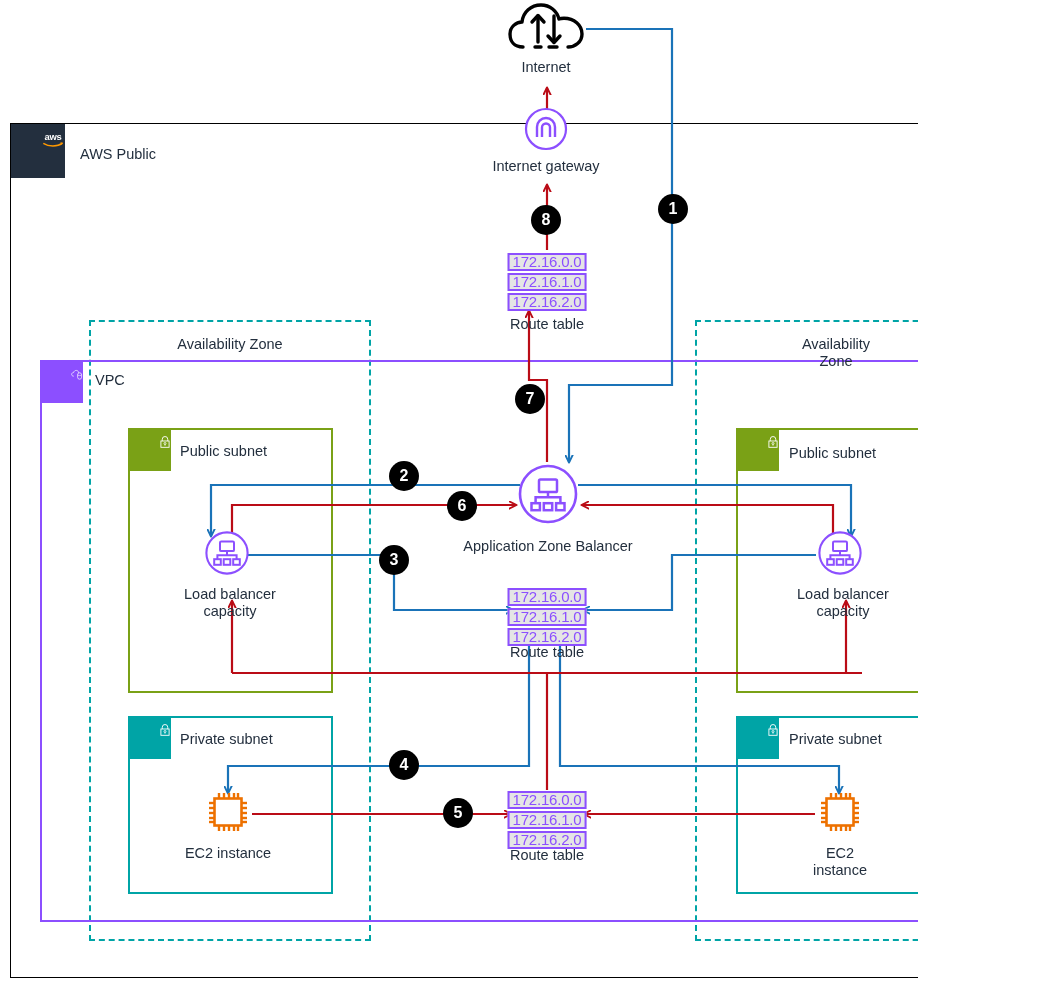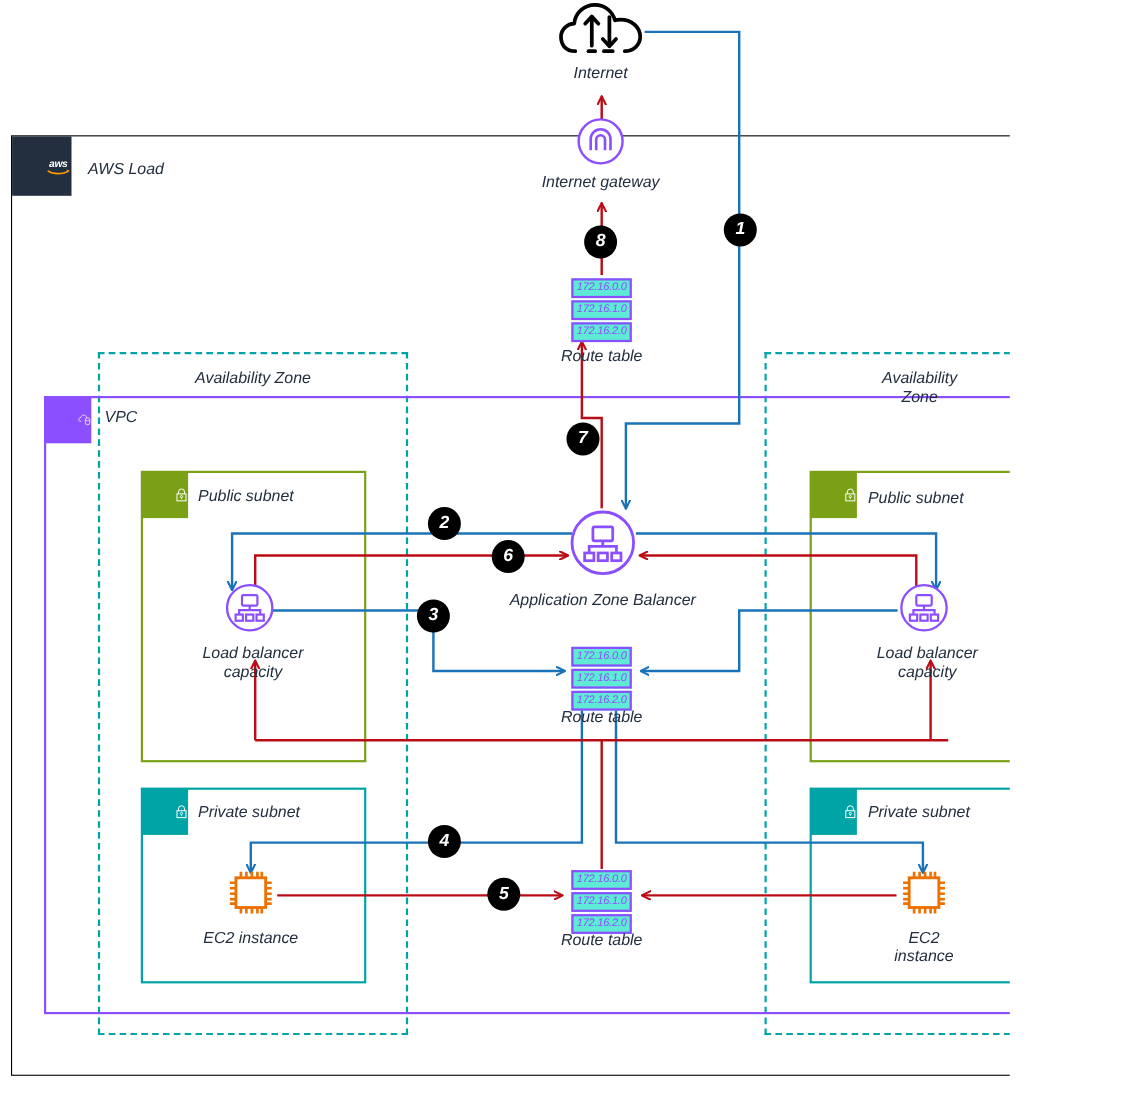--- a/index.html
+++ b/index.html
@@ -4,7 +4,7 @@
 <style>
   html,body{margin:0;padding:0;background:#ffffff;}
   body{font-family:"Liberation Sans","DejaVu Sans",sans-serif;}
-  #stage{position:relative;width:918px;height:995px;overflow:hidden;background:#fff;font-style:italic;}
+  #stage{position:relative;width:918px;height:995px;overflow:hidden;background:#fff;}
   #svgroot{position:absolute;left:0;top:0;width:1041px;height:995px;}
 
   .lbl{position:absolute;color:#232F3E;font-size:14.5px;line-height:1.18;white-space:nowrap;}

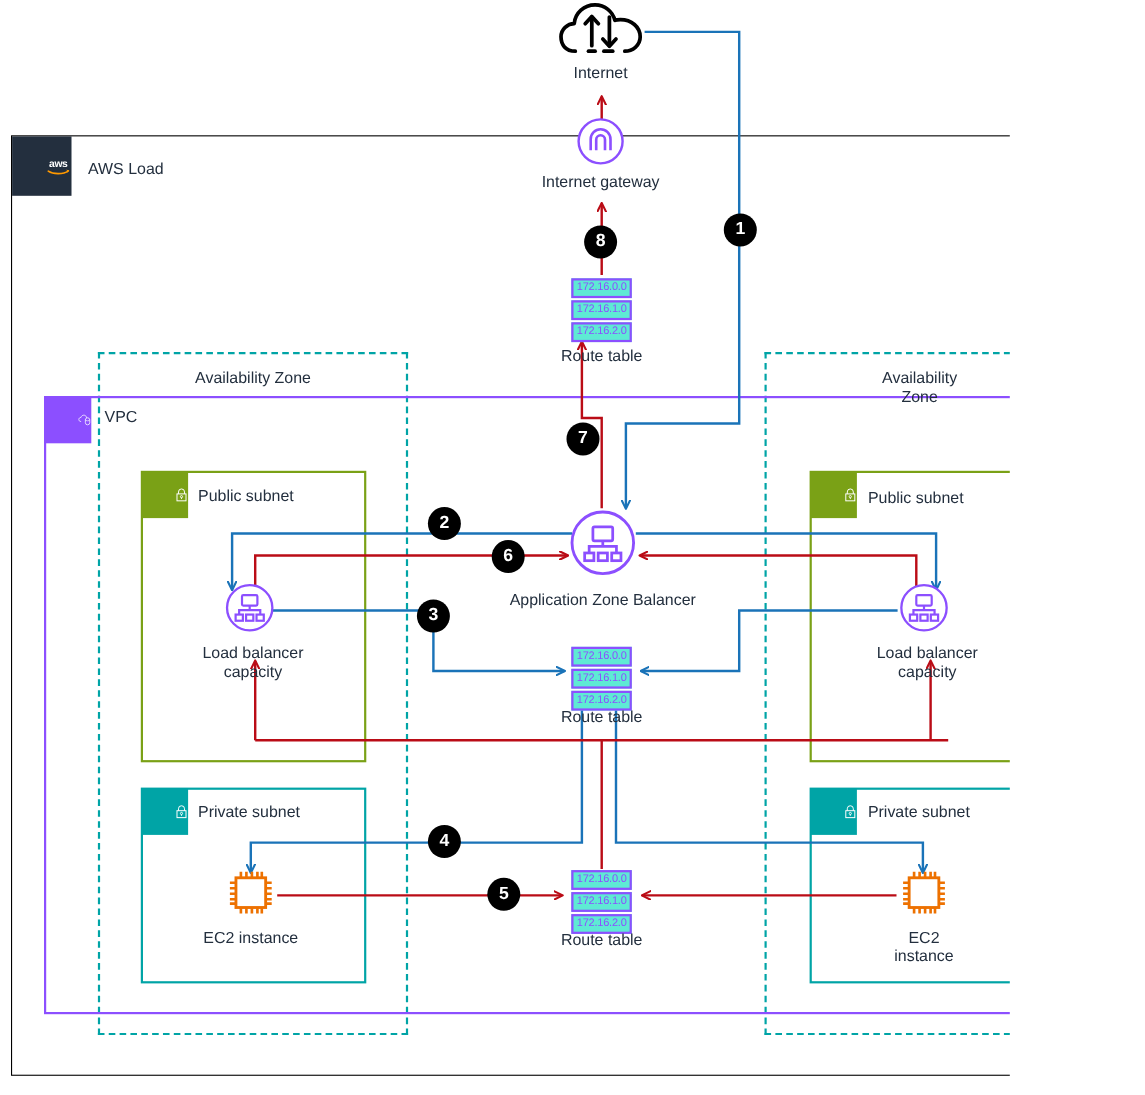--- a/index.html
+++ b/index.html
@@ -19,7 +19,7 @@
   .priv{border:2px solid #00A4A6;}
 
   
-  .badge{position:absolute;width:42px;height:42px;box-sizing:border-box;display:flex;align-items:center;justify-content:center;padding-left:30px;}
+  .badge{position:absolute;width:42px;height:42px;box-sizing:border-box;display:flex;align-items:flex-start;justify-content:center;padding-left:30px;}
   .badge.awslogo{background:#232F3E;width:54px;height:54px;}
   .badge.vpcb{background:#8C4FFF;}
   .badge.pubb{background:#7AA116;}

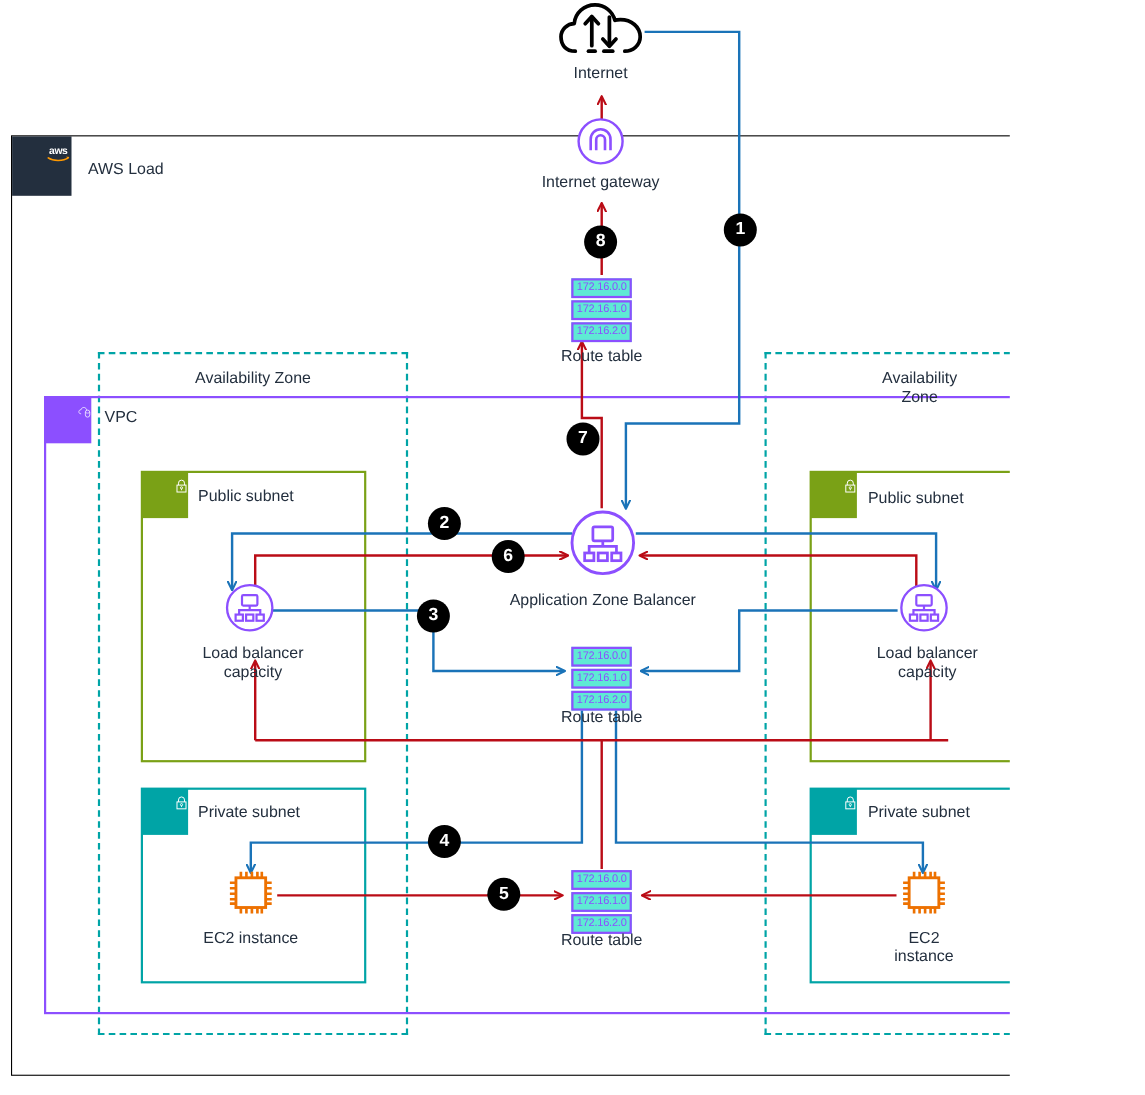--- a/index.html
+++ b/index.html
@@ -139,7 +139,7 @@
       <path d="M34,20.4 L38,22.2 L35.6,25.6" fill="#FF9900"></path>
     </svg>
   </div>
-  <div class="lbl" style="left:80px;top:146px;">AWS Load</div>
+  <div class="lbl" style="left:80px;top:146px;">AWS Public</div>
 
   <div class="badge vpcb" style="left:41px;top:361px;">
     <svg width="30" height="28" viewBox="0 0 30 28">

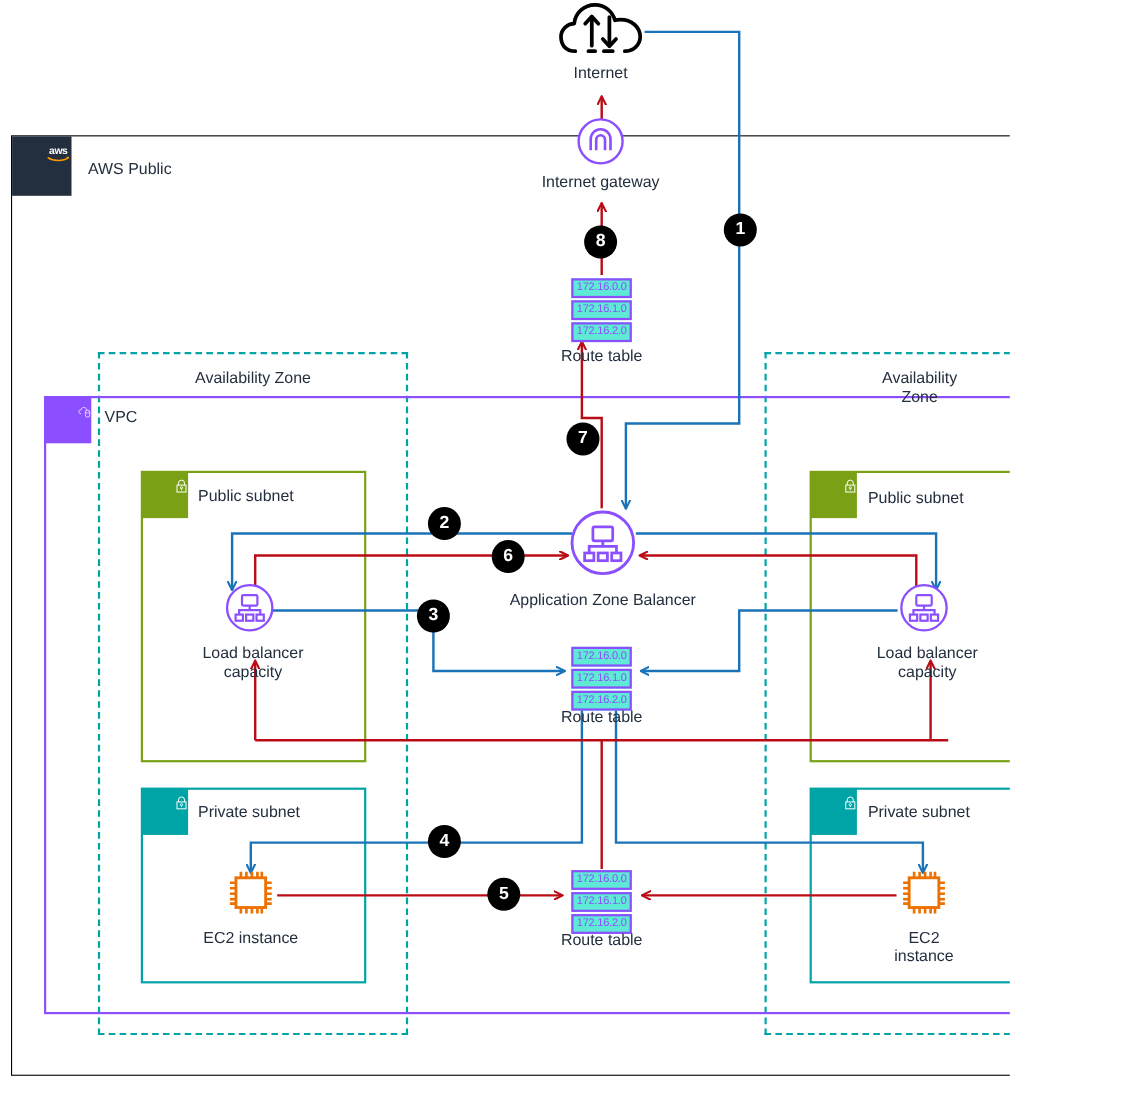--- a/index.html
+++ b/index.html
@@ -32,8 +32,8 @@
 
   
   .rt{position:absolute;transform:translateX(-50%);}
-  .rt .row{box-sizing:border-box;border:2px solid #8C4FFF;color:#8C4FFF;font-size:10px;
-           padding:0px 3px 1px 3px;margin-bottom:2px;line-height:13px;text-align:center;background:#5eead4;
+  .rt .row{box-sizing:border-box;border:2px solid #8C4FFF;color:#8C4FFF;font-size:15px;
+           padding:0px 3px 1px 3px;margin-bottom:2px;line-height:13px;text-align:center;background:#e5e5e5;
            font-family:"Liberation Sans",sans-serif;letter-spacing:-0.2px;}
 
   .icon-wrap{position:absolute;transform:translate(-50%,-50%);}

